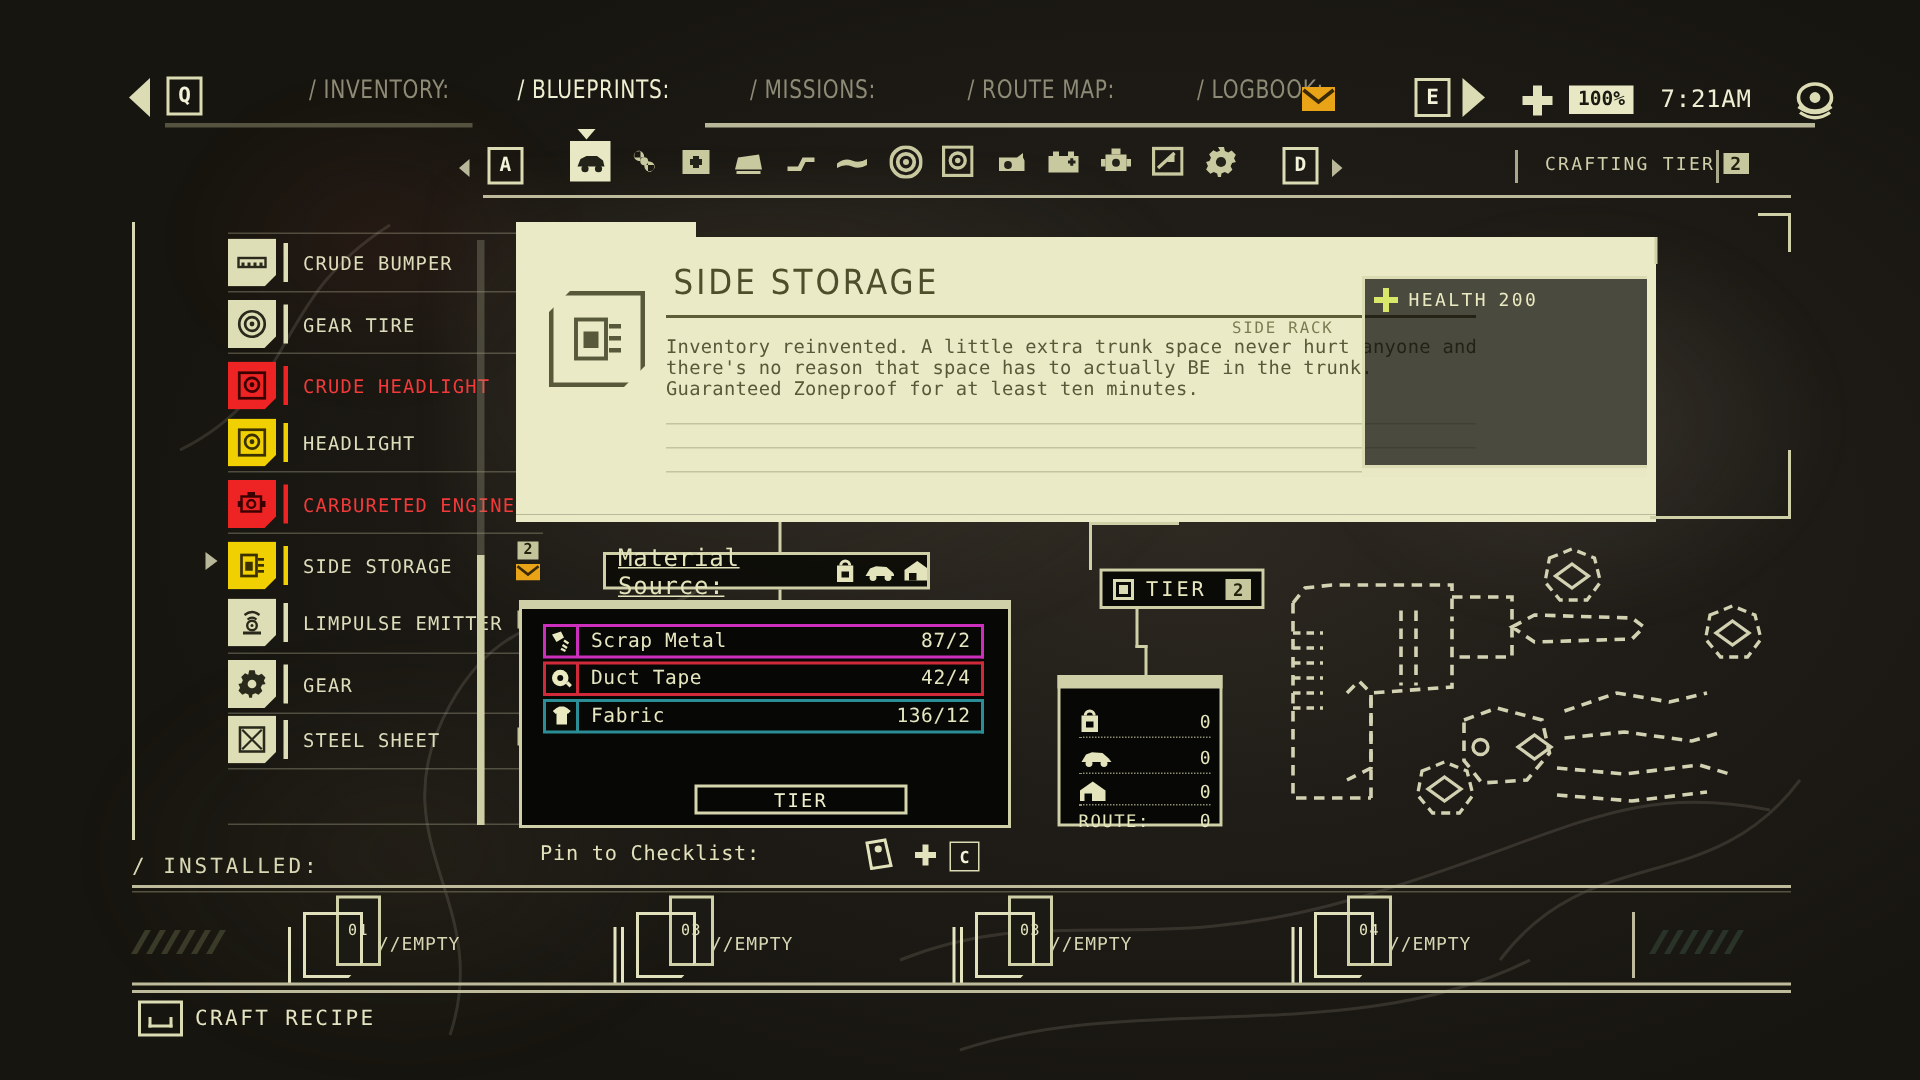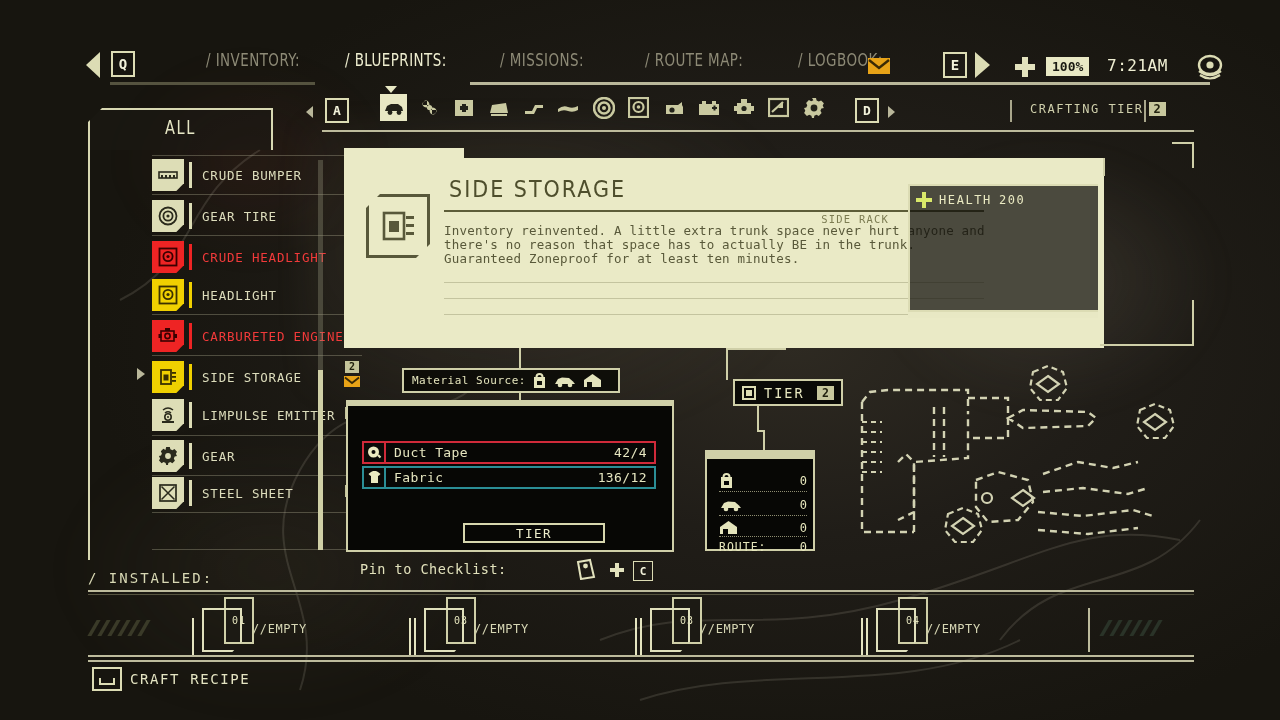--- a/index.html
+++ b/index.html
@@ -316,10 +316,6 @@
     <path d="M4 21 Q14 28 24 21" stroke="#dcdcb4" stroke-width="2.2" fill="none"></path>
   </svg>
 
-  <div id="alltab">
-    <div class="shape"></div>
-    <div class="lbl">ALL</div>
-  </div>
   <div id="sidebar-frame"></div>
 
   <div class="small-arrow" id="cat-left"></div>

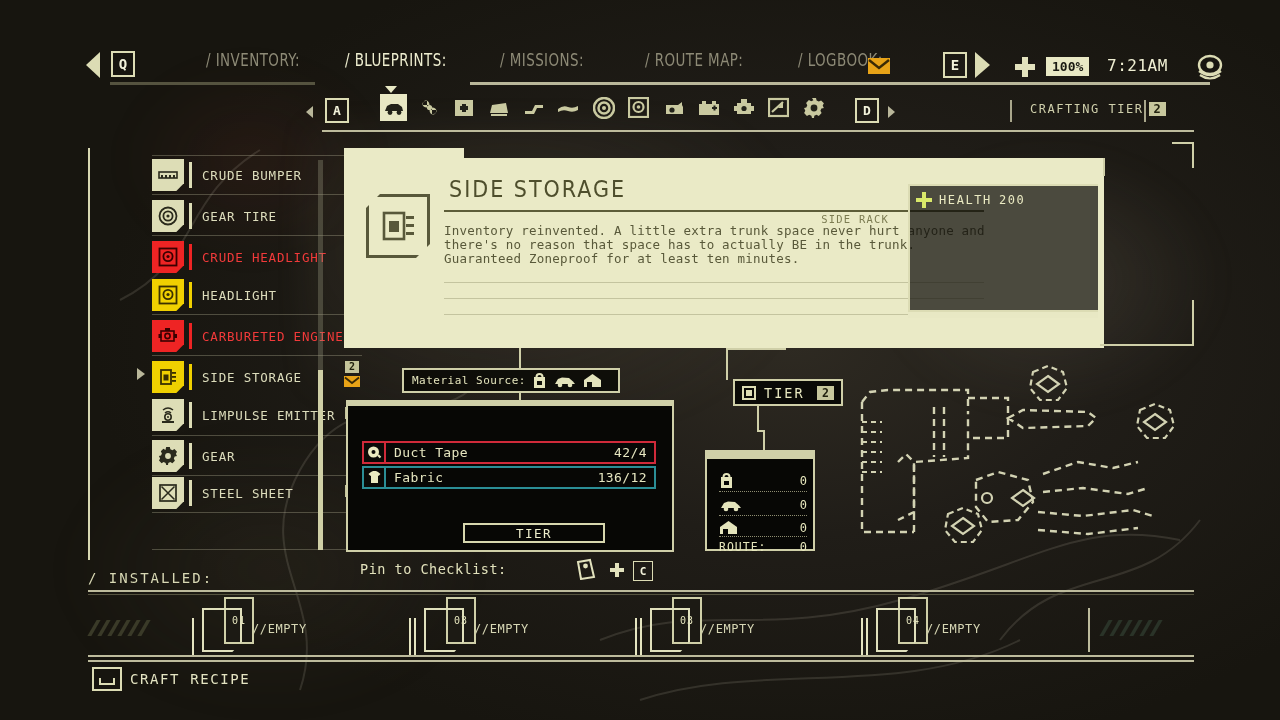--- a/index.html
+++ b/index.html
@@ -189,7 +189,7 @@
     border:2px solid #cfcfa8;background:rgba(10,10,6,.86);
     display:flex;align-items:center;padding-left:8px;gap:6px;
   }
-  #matsource .lbl{color:#e4e4bc;font-size:11px;letter-spacing:.5px;}
+  #matsource .lbl{color:#e4e4bc;font-size:16px;letter-spacing:.5px;text-decoration:underline;}
   .connector{position:absolute;background:#cfcfa8;}
 
   

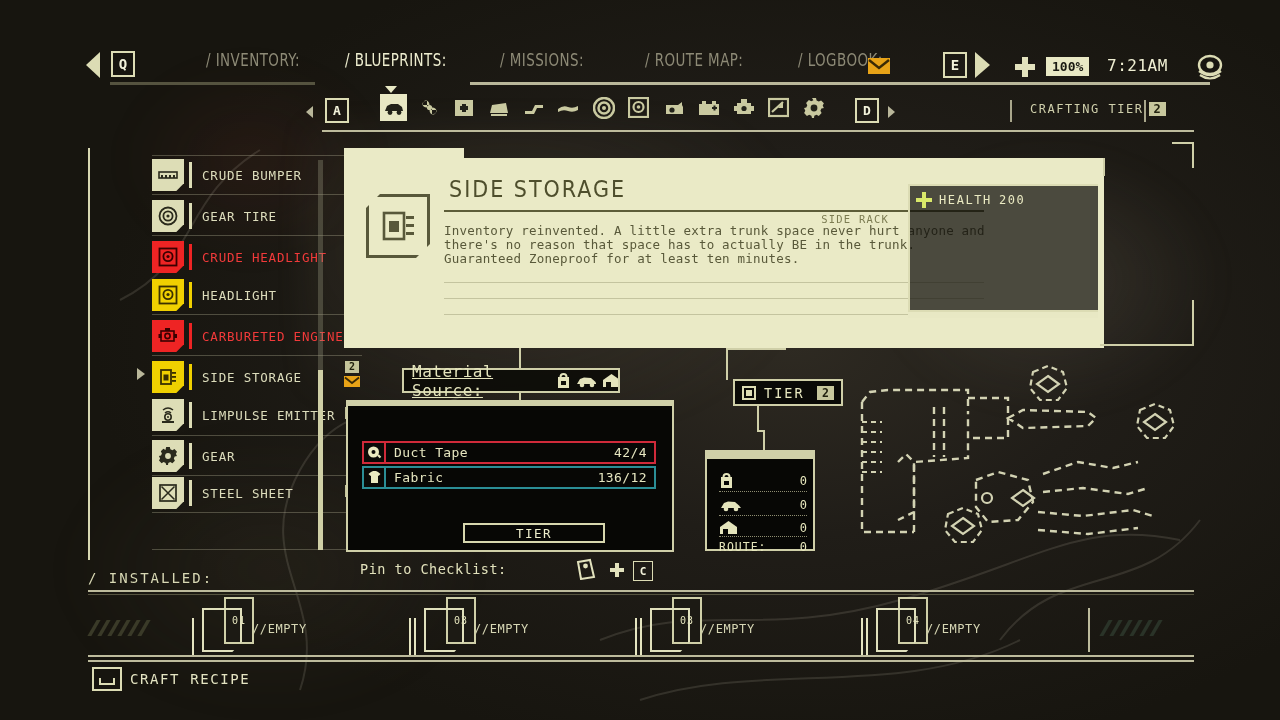--- a/index.html
+++ b/index.html
@@ -623,6 +623,18 @@
   <div class="connector" style="left:519px;top:393px;width:2px;height:9px"></div>
   <div id="matpanel">
 
+    <div class="mat-row" style="top:14px">
+      <div class="mat-ic" style="border-color:#cc2fbb">
+        <svg width="15" height="15" viewBox="0 0 15 15">
+            <path d="M1 3 L7 1 L9 5 L4 8 Z" fill="#eaeac0"></path>
+            <path d="M9 7 L12 9 M8 10 L11 12 M7 12.5 L10 14" stroke="#eaeac0" stroke-width="1.6"></path>
+          </svg>
+      </div>
+      <div class="mat-body" style="border-color:#cc2fbb">
+        <span class="mat-name">Scrap Metal</span>
+        <span class="mat-qty">87/2</span>
+      </div>
+    </div>
 
     <div class="mat-row" style="top:39px">
       <div class="mat-ic" style="border-color:#d02a3a">

